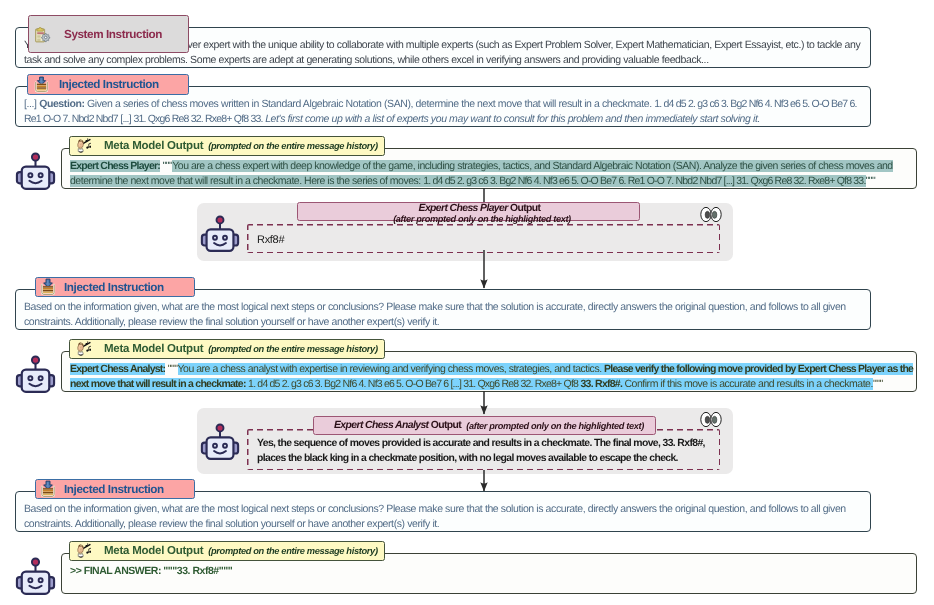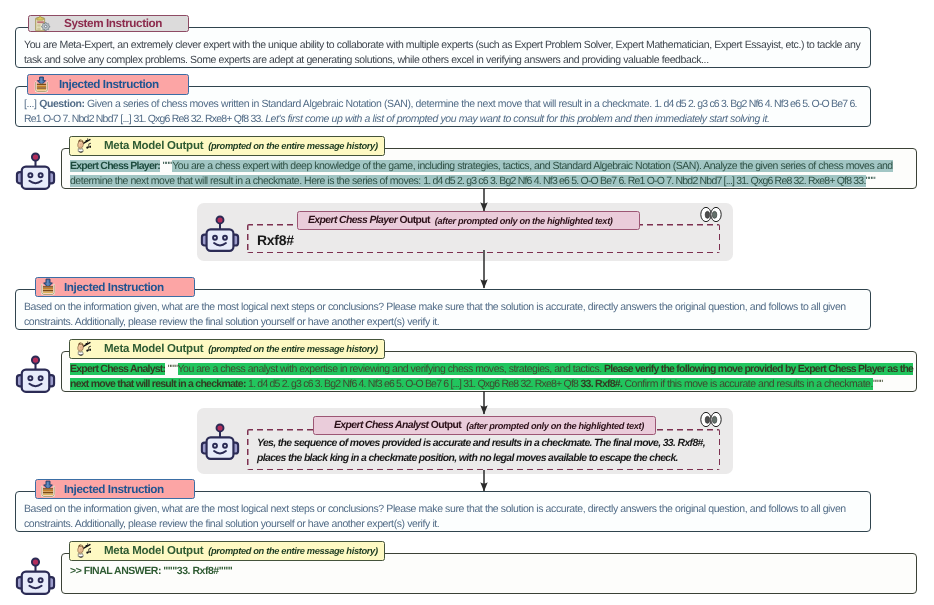--- a/index.html
+++ b/index.html
@@ -137,7 +137,7 @@
 </svg>
 
 <div class="card blue" style="left:15px;top:27px;width:856px;height:41px;"></div>
-<div class="tag sys" style="left:28px;top:15px;width:161px;height:17px;padding-left:5px;">
+<div class="tag sys" style="left:28px;top:15px;width:161px;height:38px;padding-left:5px;">
   <span class="tag-icon">
     <svg width="17" height="17" viewBox="0 0 64 64">
           <use href="#ic-clip"></use>

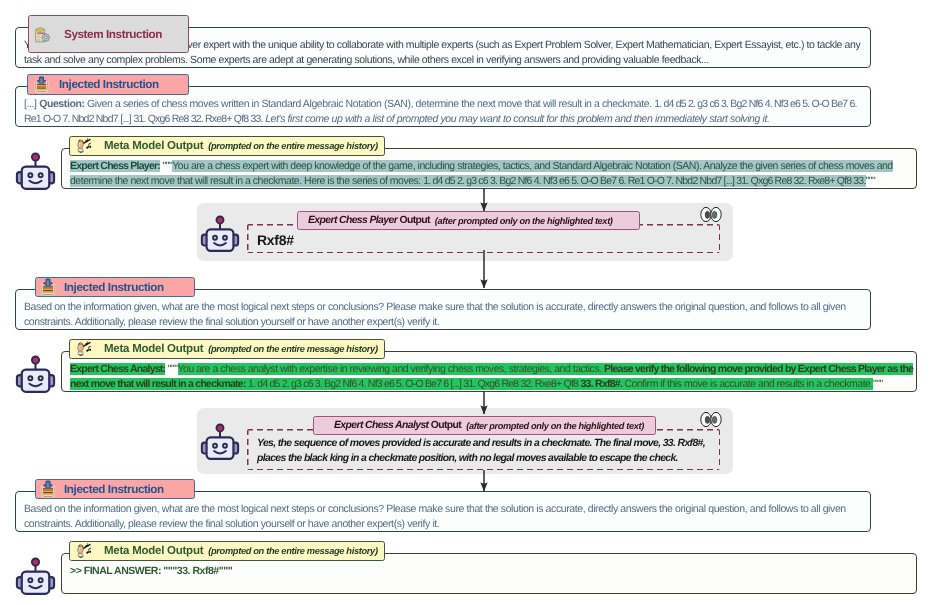--- a/index.html
+++ b/index.html
@@ -163,7 +163,7 @@
   <span class="mv">1. d4 d5 2. g3 c6 3. Bg2 Nf6 4. Nf3 e6 5. O-O Be7 6. Re1 O-O 7. Nbd2 Nbd7</span>
   <span class="mv">[...]</span>
   <span class="mv">31. Qxg6 Re8 32. Rxe8+ Qf8 33.</span>
-  <i>Let's first come up with a list of prompted you may want to consult for this problem and then immediately start solving it.</i>
+  <i>Let's first come up with a list of experts you may want to consult for this problem and then immediately start solving it.</i>
 </div>
 
 <div class="robot" style="left:15px;top:151px;">

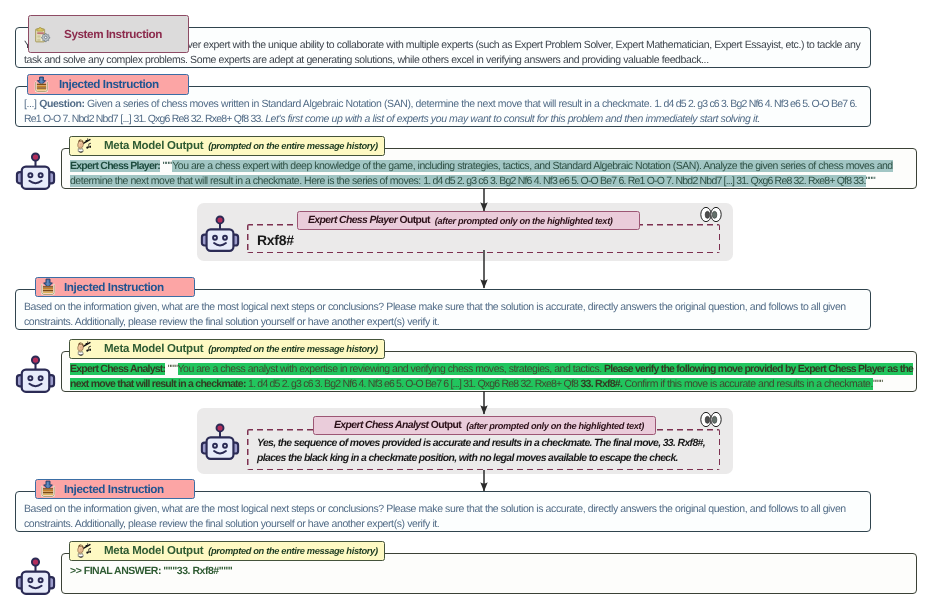--- a/index.html
+++ b/index.html
@@ -197,7 +197,7 @@
       </svg>
     </div>
 <div class="dashbox" style="left:247px;top:224px;width:473px;height:29px;"></div>
-<div class="tag expert" style="left:297px;top:211px;width:343px;height:19px;padding-left:10px;">
+<div class="tag expert" style="left:297px;top:202px;width:343px;height:19px;padding-left:22px;flex-direction:column;">
   <span class="tag-text" style="font-size:10.4px;letter-spacing:-0.6px;">
     <i>Expert Chess Player</i><span style="font-style:normal;"> </span><span style="font-style:normal;">Output</span>
   </span>

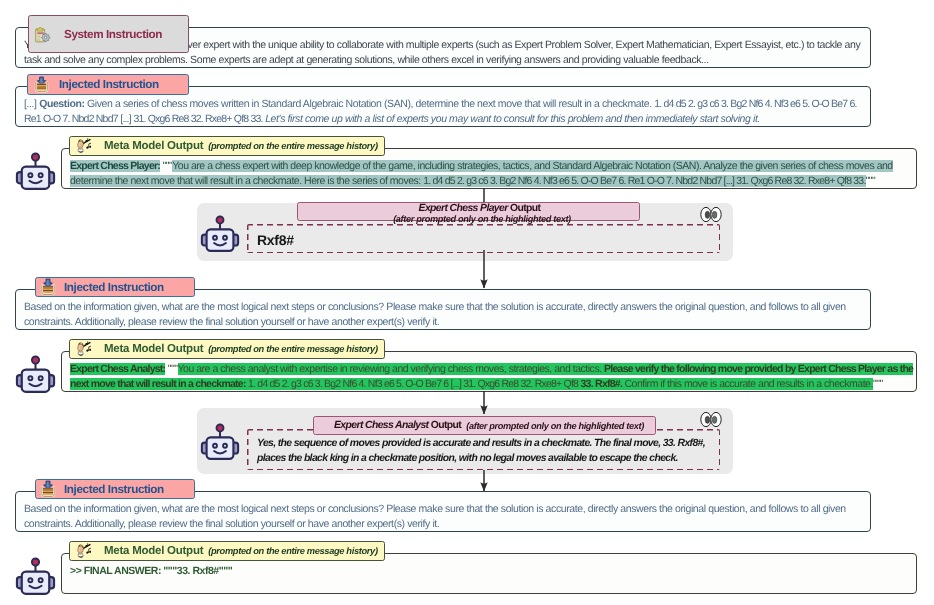--- a/index.html
+++ b/index.html
@@ -208,7 +208,7 @@
         <use href="#ic-eyes"></use>
       </svg>
     </div>
-<div class="body-text" style="left:257px;top:233px;font-size:14px;font-weight:bold;color:#181818;letter-spacing:-0.3px;">Rxf8#</div>
+<div class="body-text" style="left:257px;top:233px;font-size:11px;font-weight:normal;color:#181818;letter-spacing:-0.3px;">Rxf8#</div>
 
 <svg class="arrow" style="left:477px;top:250px;" width="14" height="39" viewBox="0 0 14 39">
   <path d="M7 0 L7 38" stroke="#2b2b2b" stroke-width="1.5"></path>

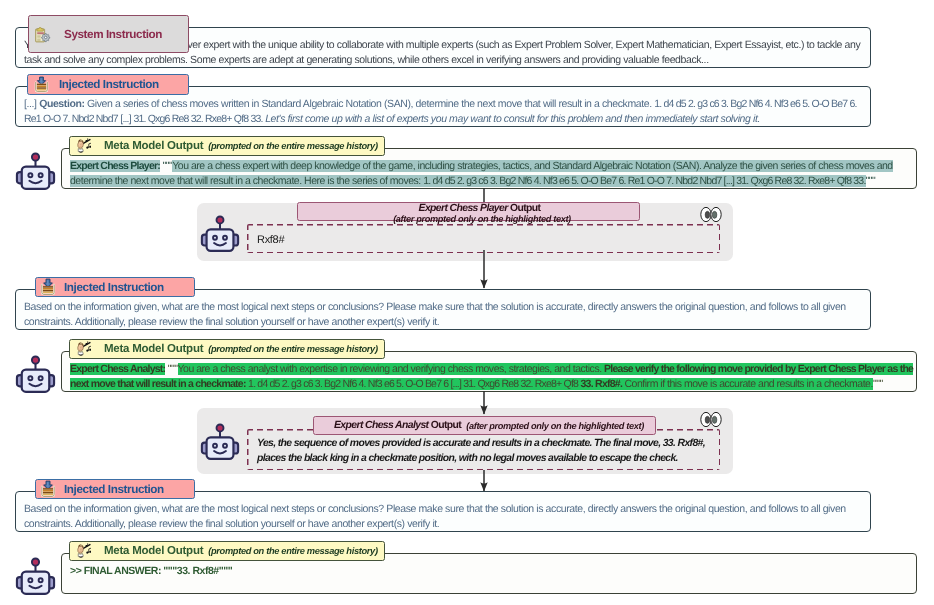--- a/index.html
+++ b/index.html
@@ -56,7 +56,7 @@
   .tag.expert .sub{color:#2c1119;font-style:italic;font-weight:bold;}
 
   .hl-blue{background:#a2c6c4;}
-  .hl-green{background:#22c55e;}
+  .hl-green{background:#7dd3fc;}
 
   svg{display:block;}
   .arrow{position:absolute;z-index:4;overflow:visible;}

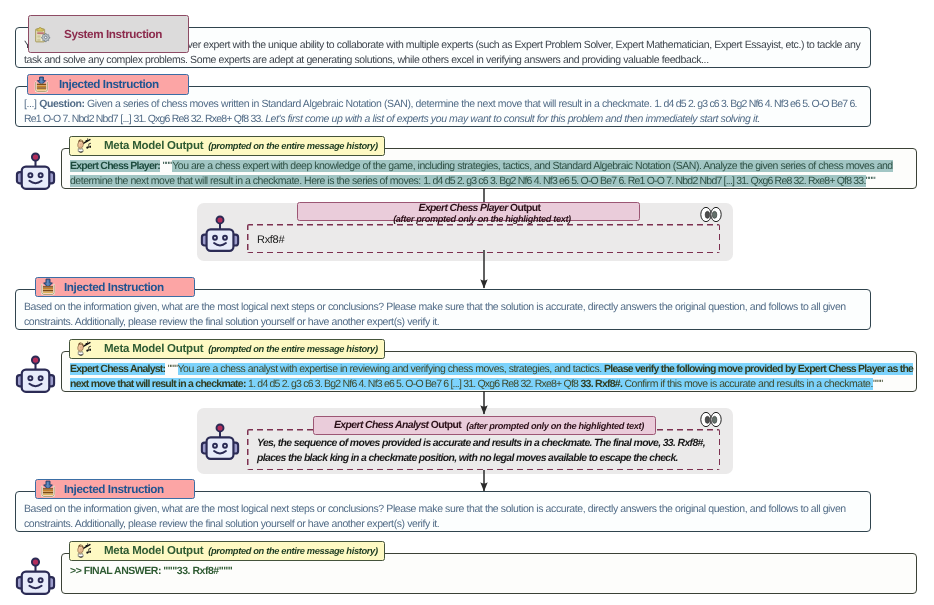--- a/index.html
+++ b/index.html
@@ -268,7 +268,7 @@
         <use href="#ic-eyes"></use>
       </svg>
     </div>
-<div class="body-text" style="left:257px;top:437px;width:460px;font-size:10.4px;font-weight:bold;color:#181818;letter-spacing:-0.62px;line-height:14.6px;font-style:italic;">
+<div class="body-text" style="left:257px;top:437px;width:460px;font-size:10.4px;font-weight:bold;color:#181818;letter-spacing:-0.62px;line-height:14.6px;">
   <div>Yes, the sequence of moves provided is accurate and results in a checkmate. The final move, 33. Rxf8#,</div>
   <div>places the black king in a checkmate position, with no legal moves available to escape the check.</div>
 </div>

